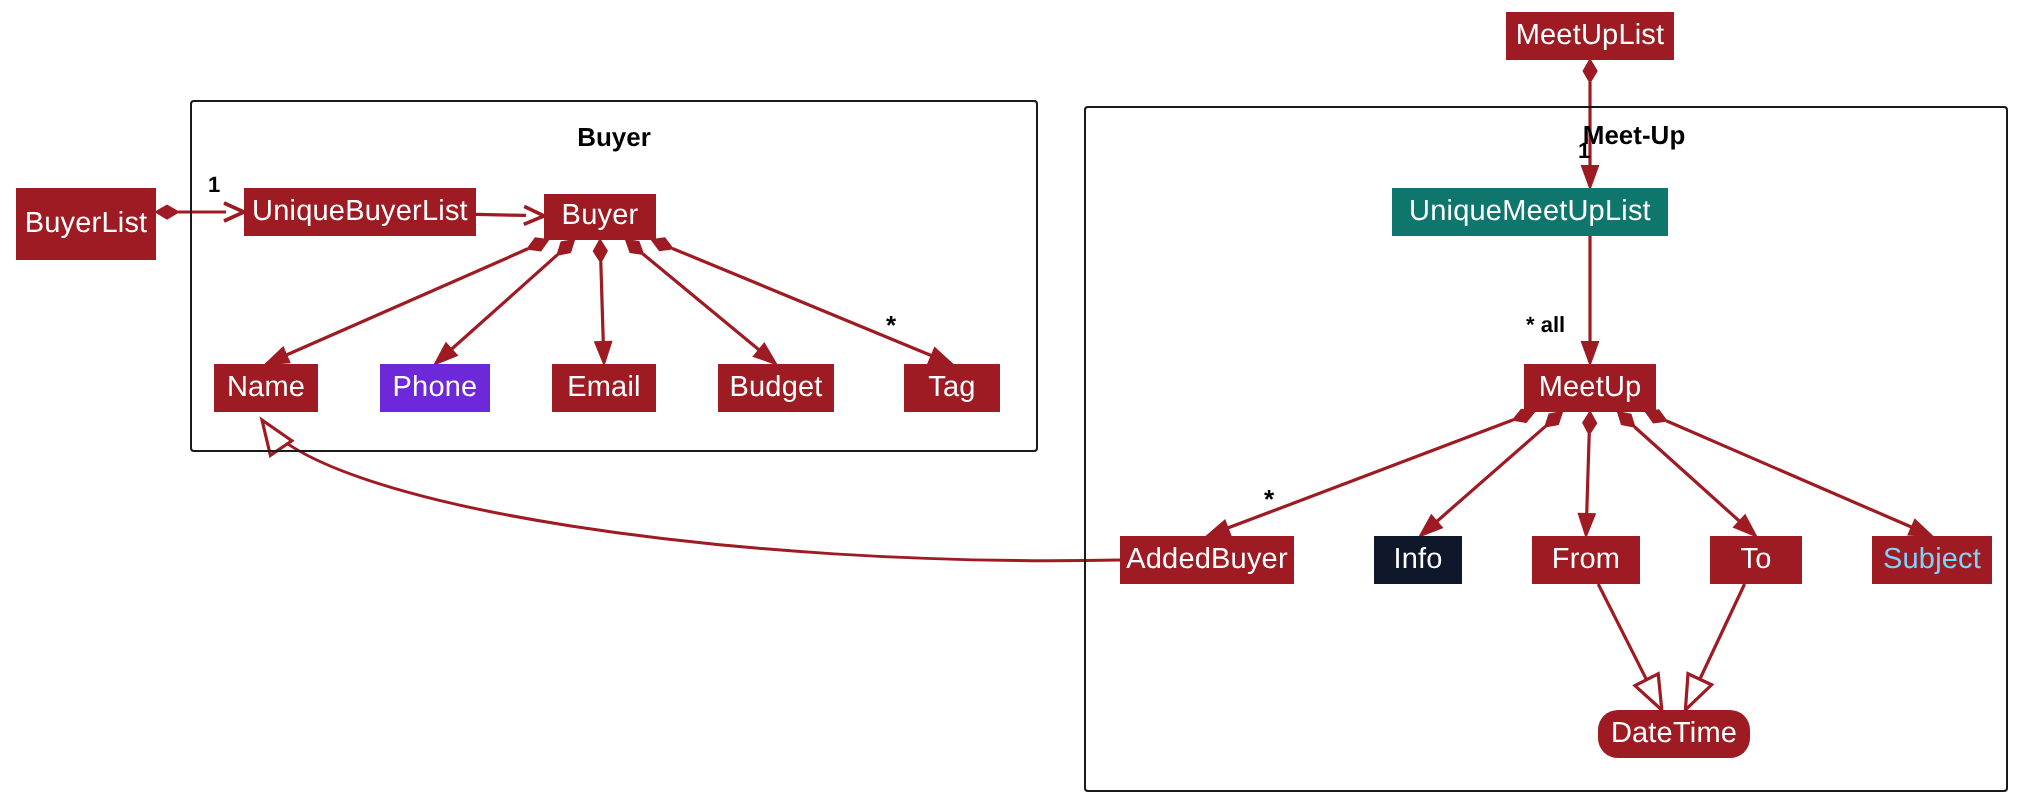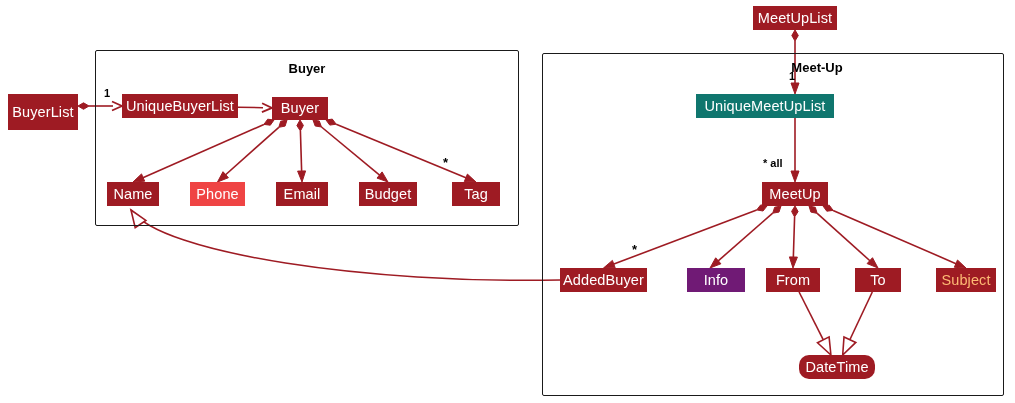--- a/index.html
+++ b/index.html
@@ -131,7 +131,7 @@
       <div class="node" style="left: 122px; top: 94px; width: 116px; height: 24px; background: rgb(158, 27, 35); color: rgb(255, 255, 255);">UniqueBuyerList</div>
       <div class="node" style="left: 272px; top: 97px; width: 56px; height: 23px; background: rgb(158, 27, 35); color: rgb(255, 255, 255);">Buyer</div>
       <div class="node" style="left: 107px; top: 182px; width: 52px; height: 24px; background: rgb(158, 27, 35); color: rgb(255, 255, 255);">Name</div>
-      <div class="node" style="left: 190px; top: 182px; width: 55px; height: 24px; background: #ef4444; color: rgb(255, 255, 255);">Phone</div>
+      <div class="node" style="left: 190px; top: 182px; width: 55px; height: 24px; background: #6d28d9; color: rgb(255, 255, 255);">Phone</div>
       <div class="node" style="left: 276px; top: 182px; width: 52px; height: 24px; background: rgb(158, 27, 35); color: rgb(255, 255, 255);">Email</div>
       <div class="node" style="left: 359px; top: 182px; width: 58px; height: 24px; background: rgb(158, 27, 35); color: rgb(255, 255, 255);">Budget</div>
       <div class="node" style="left: 452px; top: 182px; width: 48px; height: 24px; background: rgb(158, 27, 35); color: rgb(255, 255, 255);">Tag</div>

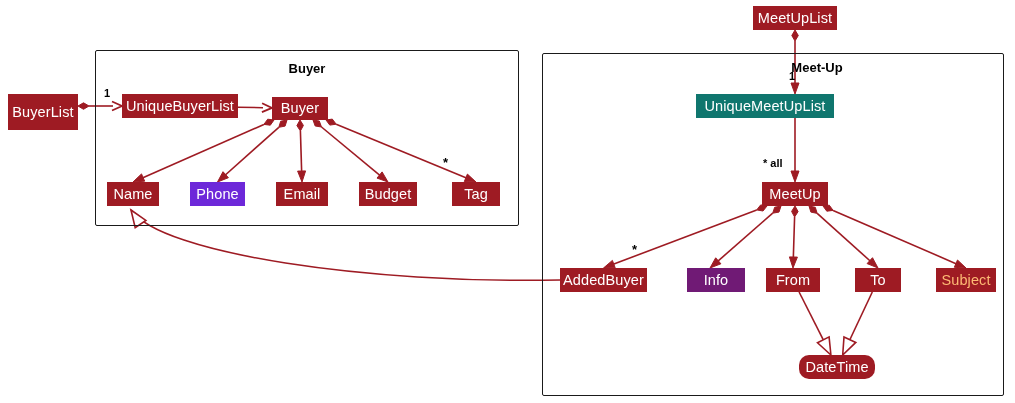--- a/index.html
+++ b/index.html
@@ -139,7 +139,7 @@
       <div class="node" style="left: 696px; top: 94px; width: 138px; height: 24px; background: #0f766e; color: rgb(255, 255, 255);">UniqueMeetUpList</div>
       <div class="node" style="left: 762px; top: 182px; width: 66px; height: 24px; background: rgb(158, 27, 35); color: rgb(255, 255, 255);">MeetUp</div>
       <div class="node" style="left: 560px; top: 268px; width: 87px; height: 24px; background: rgb(158, 27, 35); color: rgb(255, 255, 255);">AddedBuyer</div>
-      <div class="node" style="left: 687px; top: 268px; width: 58px; height: 24px; background: #701a75; color: rgb(255, 255, 255);">Info</div>
+      <div class="node" style="left: 687px; top: 268px; width: 44px; height: 24px; background: #0f172a; color: rgb(255, 255, 255);">Info</div>
       <div class="node" style="left: 766px; top: 268px; width: 54px; height: 24px; background: rgb(158, 27, 35); color: rgb(255, 255, 255);">From</div>
       <div class="node" style="left: 855px; top: 268px; width: 46px; height: 24px; background: rgb(158, 27, 35); color: rgb(255, 255, 255);">To</div>
       <div class="node" style="left: 936px; top: 268px; width: 60px; height: 24px; background: rgb(158, 27, 35); color: #fdba74;">Subject</div>

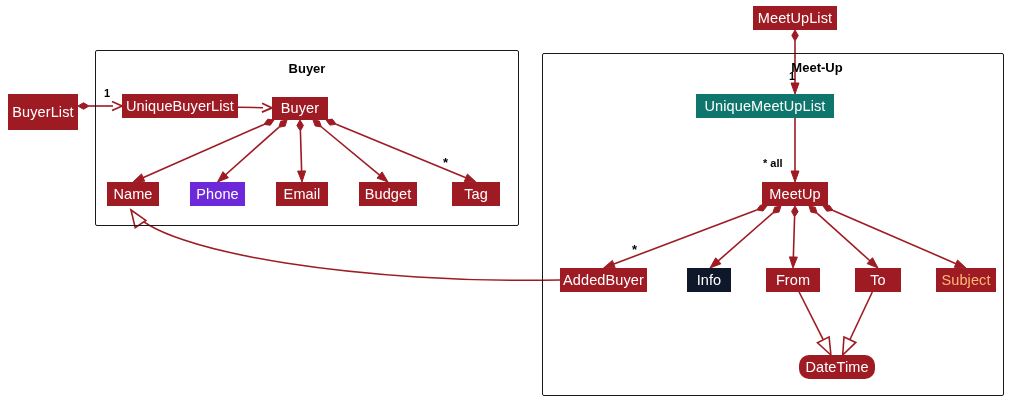--- a/index.html
+++ b/index.html
@@ -142,7 +142,7 @@
       <div class="node" style="left: 687px; top: 268px; width: 44px; height: 24px; background: #0f172a; color: rgb(255, 255, 255);">Info</div>
       <div class="node" style="left: 766px; top: 268px; width: 54px; height: 24px; background: rgb(158, 27, 35); color: rgb(255, 255, 255);">From</div>
       <div class="node" style="left: 855px; top: 268px; width: 46px; height: 24px; background: rgb(158, 27, 35); color: rgb(255, 255, 255);">To</div>
-      <div class="node" style="left: 936px; top: 268px; width: 60px; height: 24px; background: rgb(158, 27, 35); color: #fdba74;">Subject</div>
+      <div class="node" style="left: 936px; top: 268px; width: 60px; height: 24px; background: rgb(158, 27, 35); color: #7dd3fc;">Subject</div>
       <div class="node" style="left: 799px; top: 355px; width: 76px; height: 24px; background: rgb(158, 27, 35); color: rgb(255, 255, 255); border-radius: 10px;">DateTime</div>
     </div>
   <div id="label-layer">

